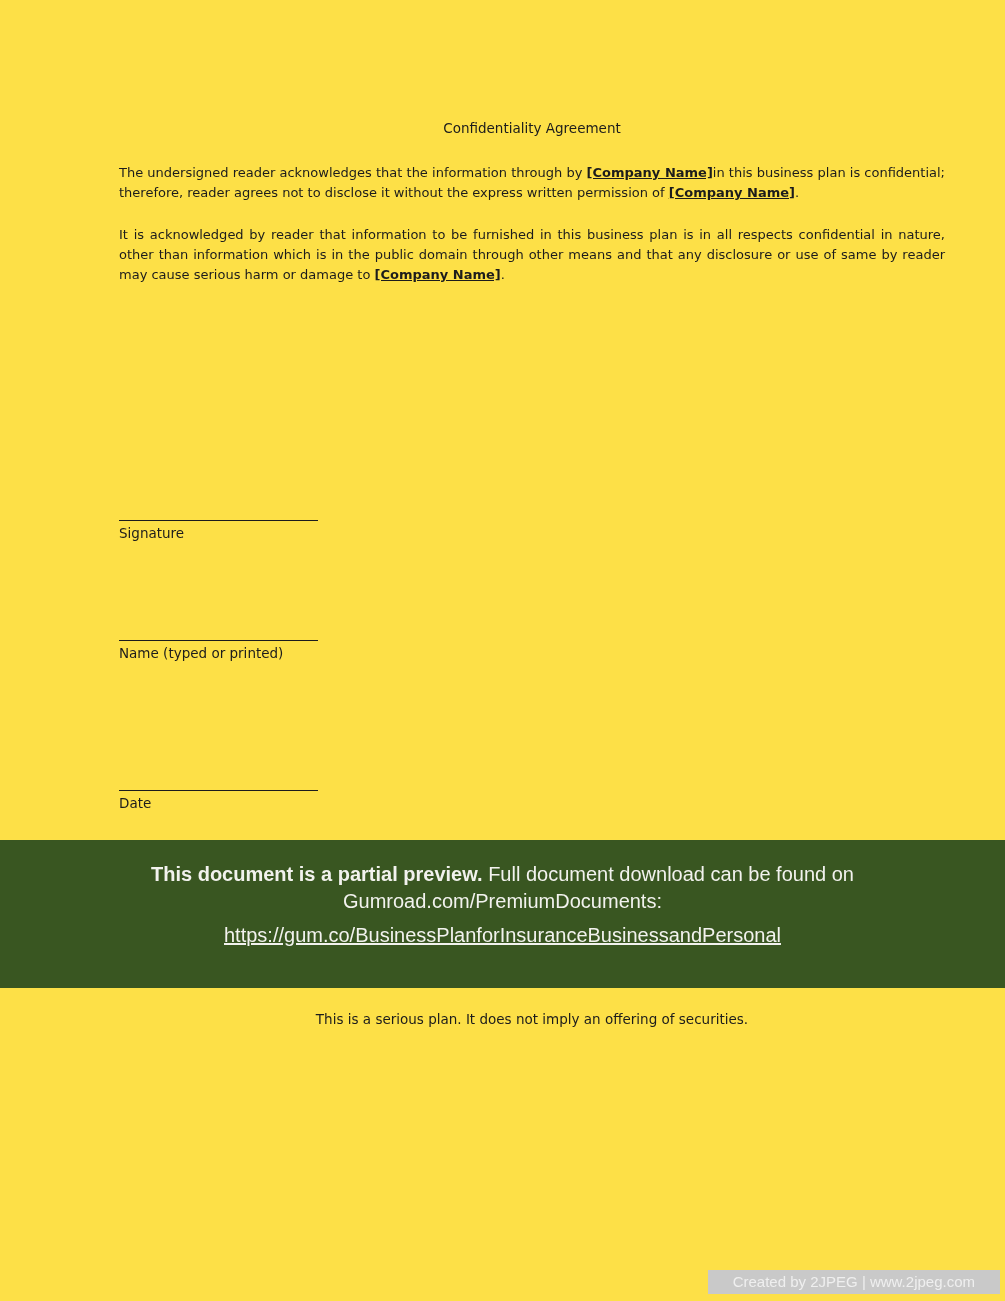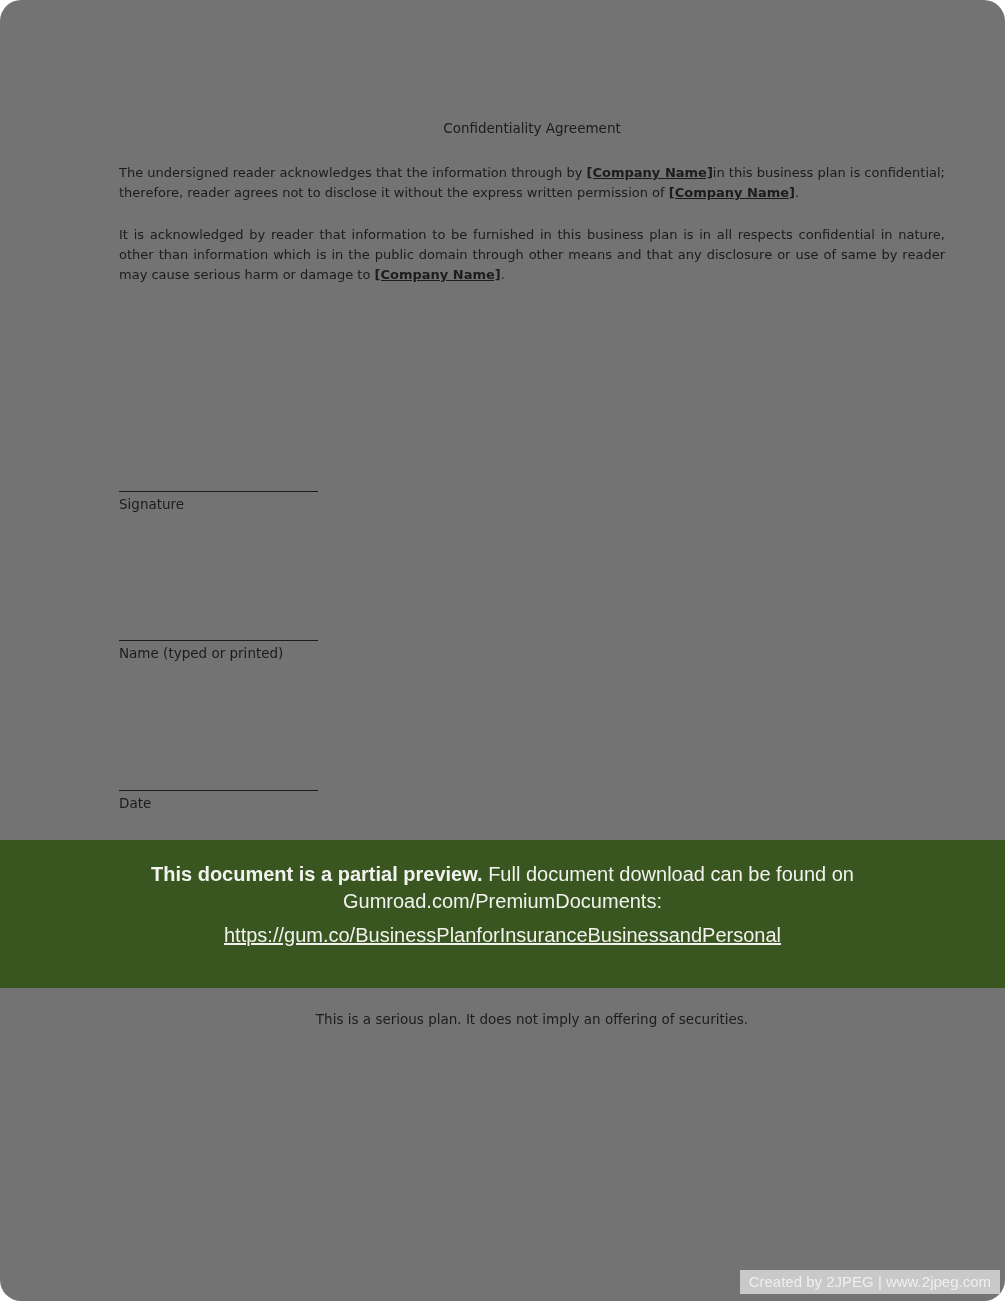--- a/index.html
+++ b/index.html
@@ -7,11 +7,10 @@
     position: relative;
     width: 1005px;
     height: 1301px;
-    background: #737373;
+    background: #fde047;
     font-family: "DejaVu Sans", sans-serif;
     color: #1c1c1c;
     overflow: hidden;
-    border-radius: 21px;
   }
   .title {
     position: absolute;

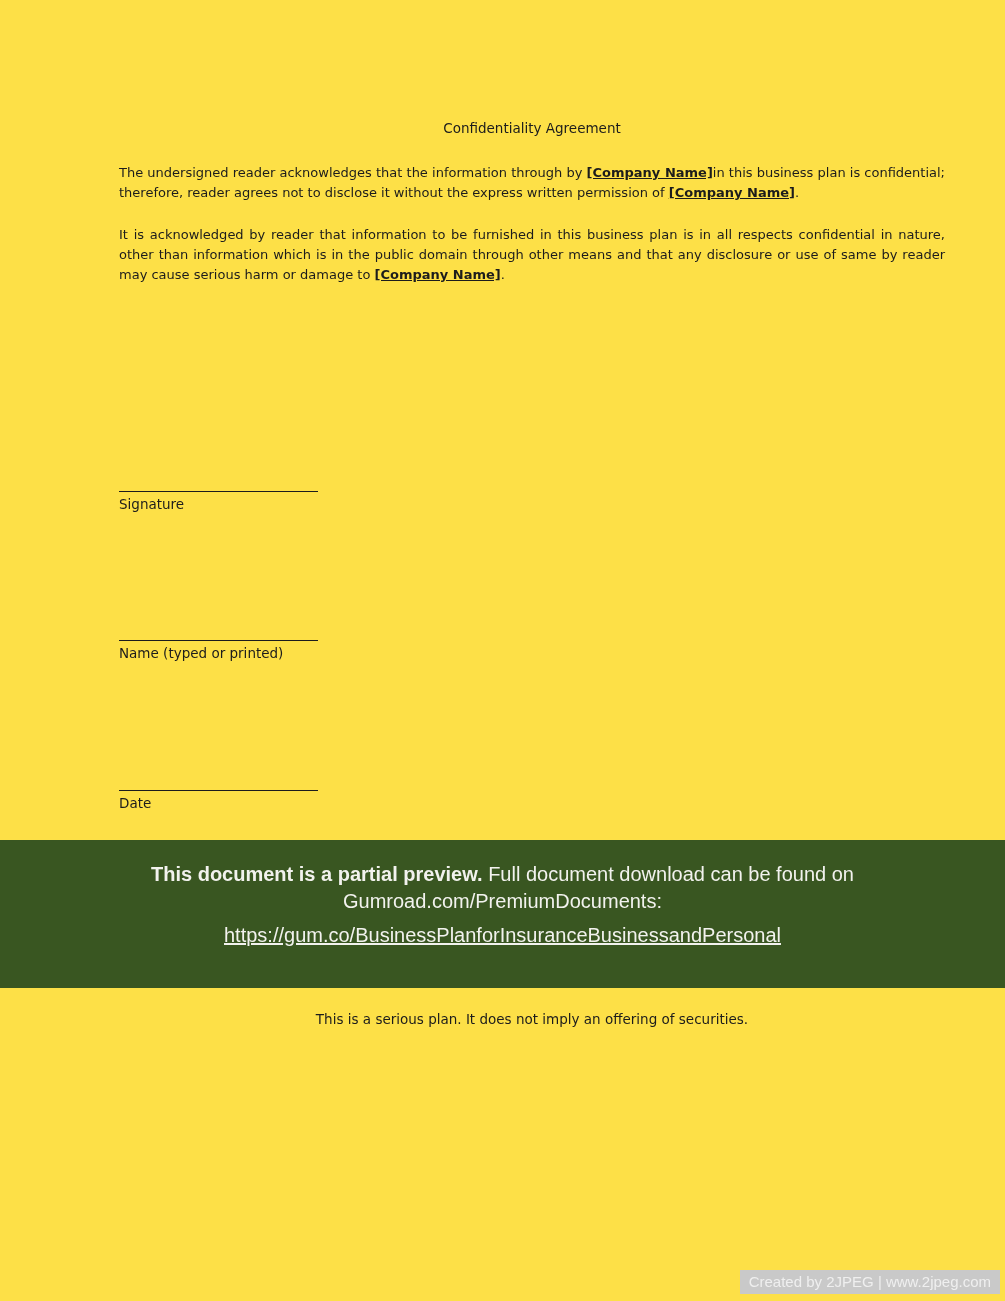--- a/index.html
+++ b/index.html
@@ -112,7 +112,7 @@
       <p><span>It is acknowledged by reader that information to be furnished in this business plan is in all respects confidential in nature, other than information which is in the public domain through other means and that any disclosure or use of same by reader may cause serious harm or damage to </span><span class="company">[Company Name]</span><span>.</span></p>
     </div>
 
-  <div class="sig-block" style="top: 491px;">
+  <div class="sig-block" style="top: 520px;">
     <div class="sig-line"></div>
     <div class="sig-label">Signature</div>
   </div>

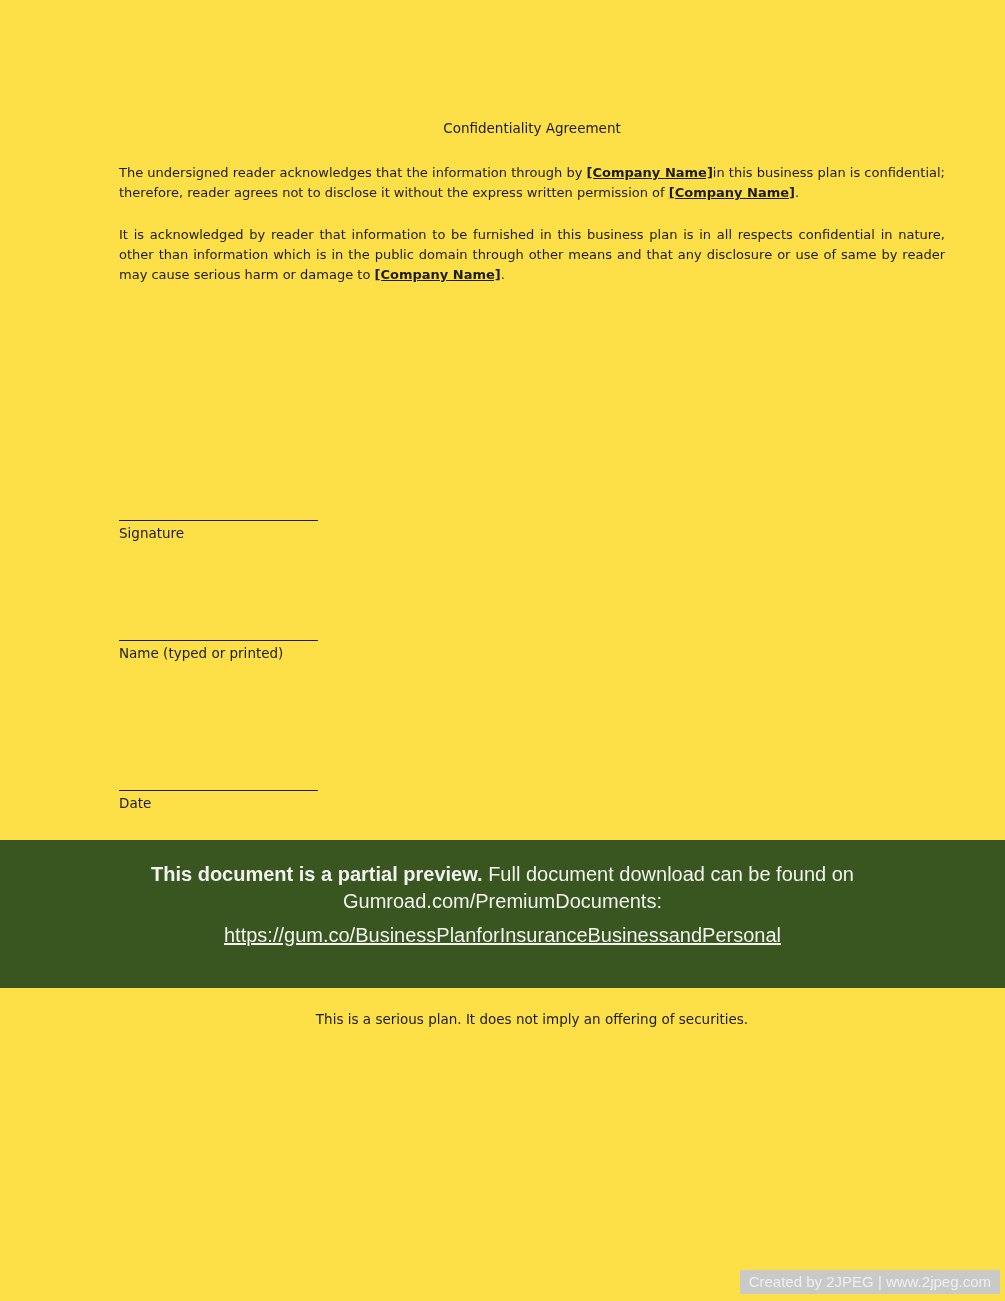--- a/index.html
+++ b/index.html
@@ -92,7 +92,7 @@
     right: 5px;
     height: 24px;
     line-height: 24px;
-    padding: 0 9px;
+    padding: 0 25px;
     background: #c9c9c9;
     color: #efefef;
     font-family: "Liberation Sans", sans-serif;

